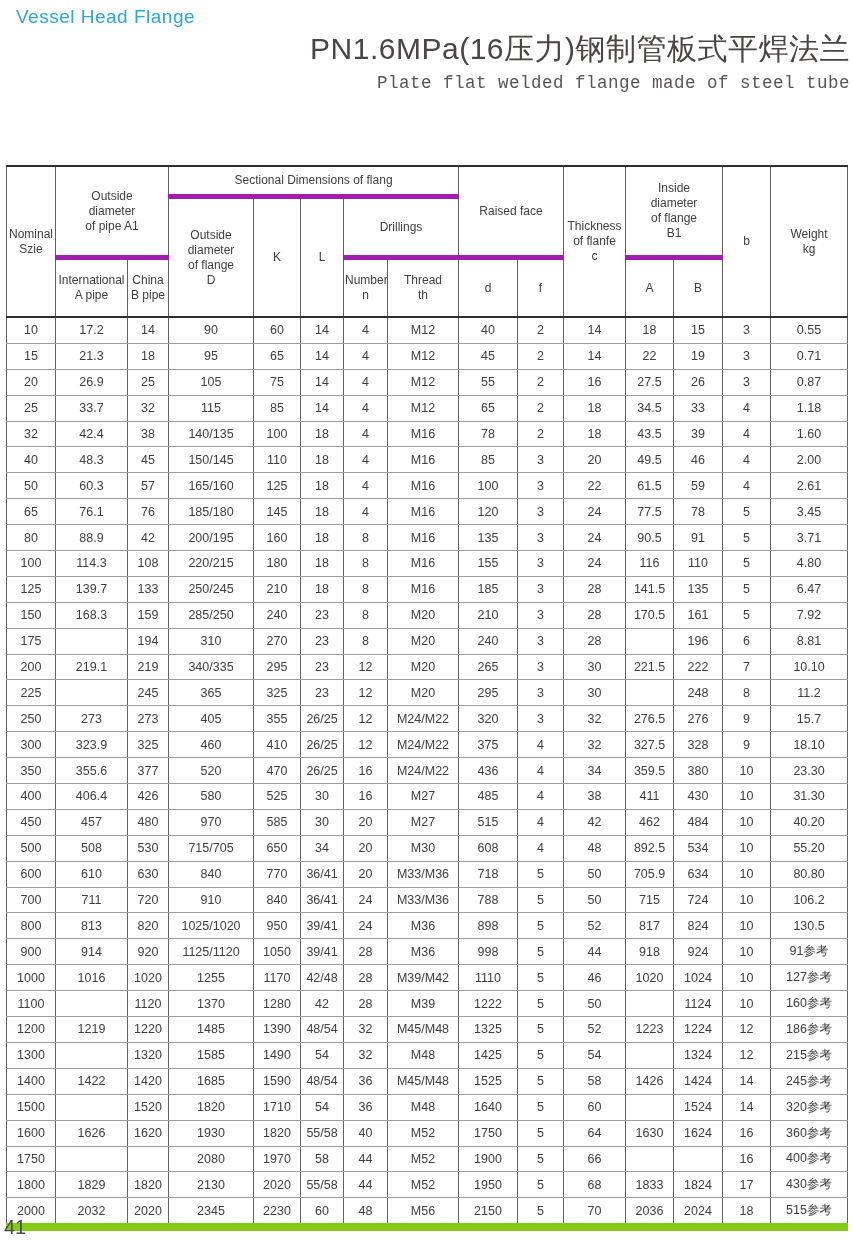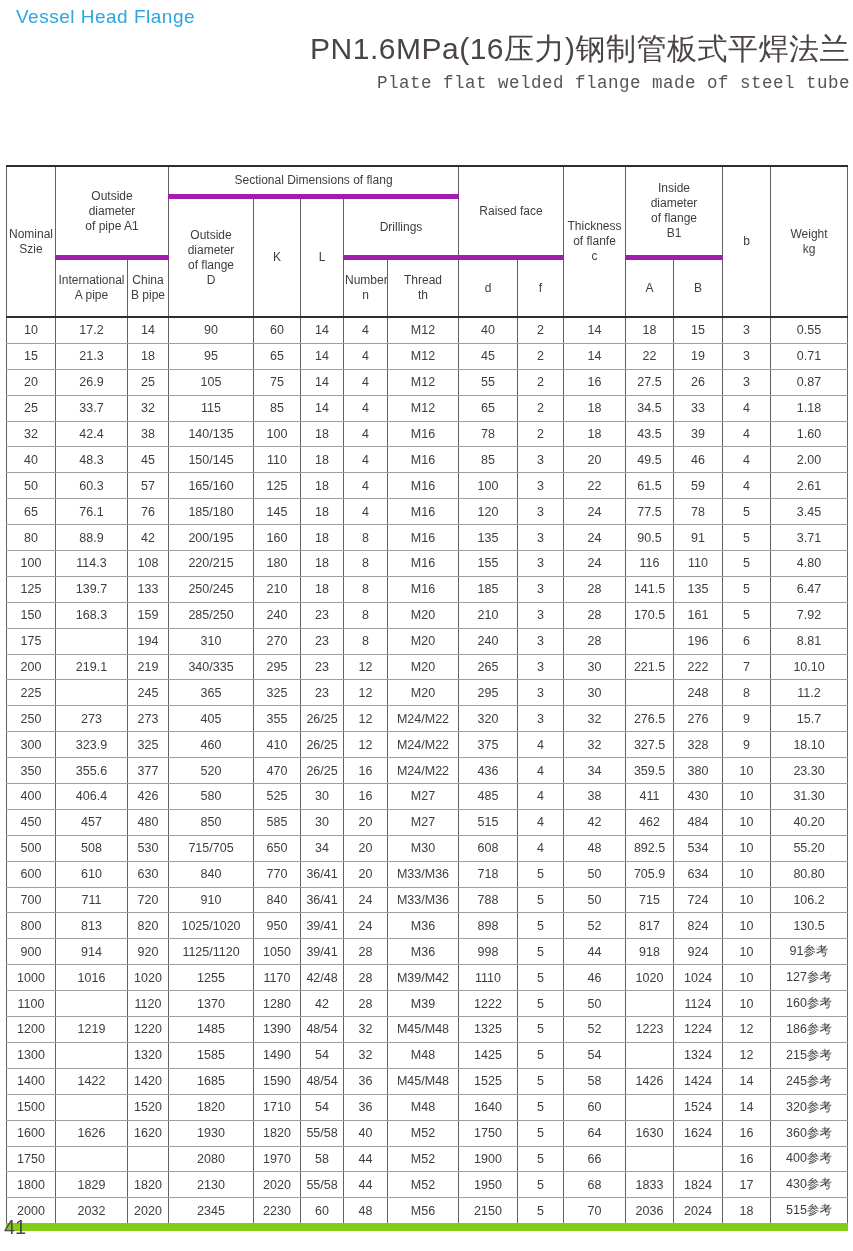--- a/index.html
+++ b/index.html
@@ -453,7 +453,7 @@
           <td>450</td>
           <td>457</td>
           <td>480</td>
-          <td>850</td>
+          <td>970</td>
           <td>585</td>
           <td>30</td>
           <td>20</td>

